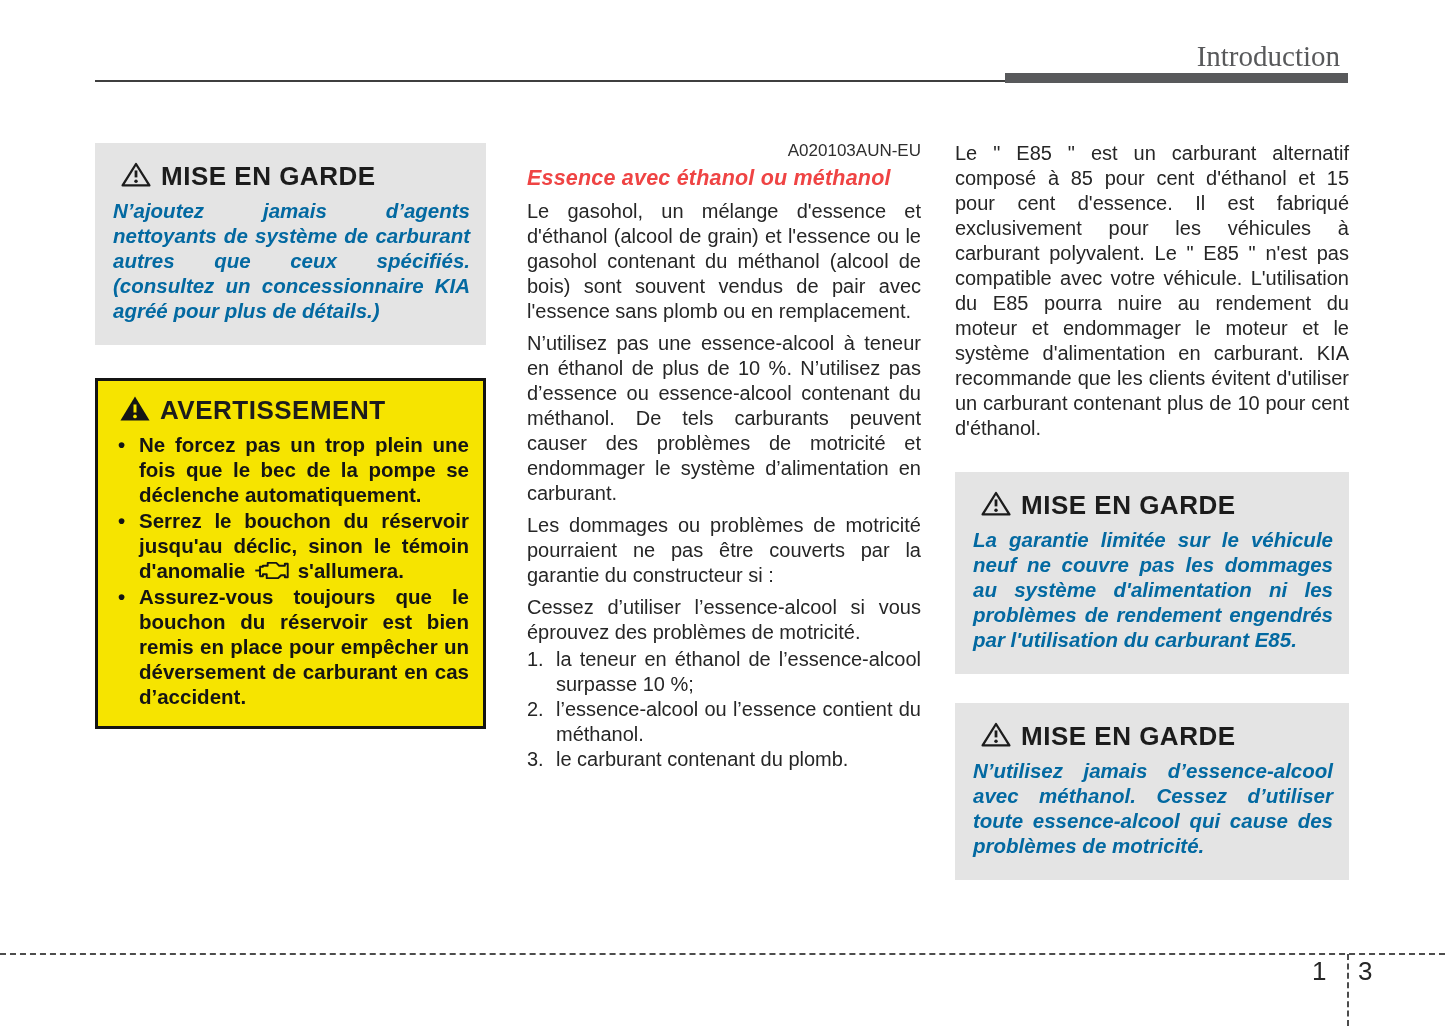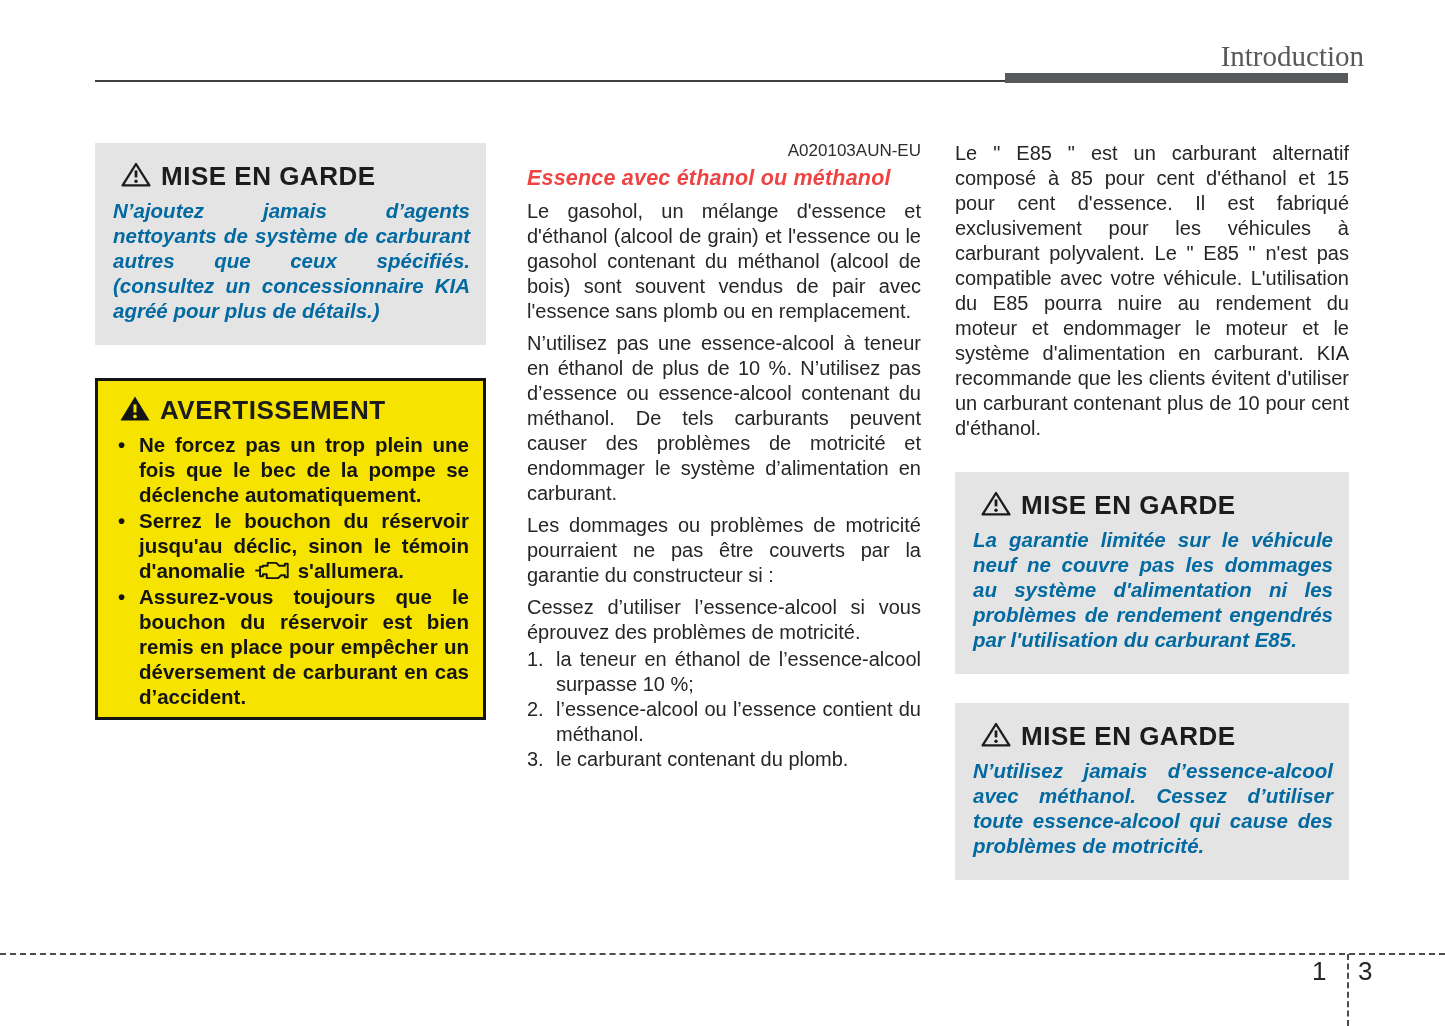--- a/index.html
+++ b/index.html
@@ -21,7 +21,7 @@
   }
   
   .header-title{
-    position:absolute;top:40px;right:81px;
+    position:absolute;top:40px;right:105px;
     font-family:"Liberation Serif","DejaVu Serif",serif;
     font-size:29px;color:var(--head-gray);
   }

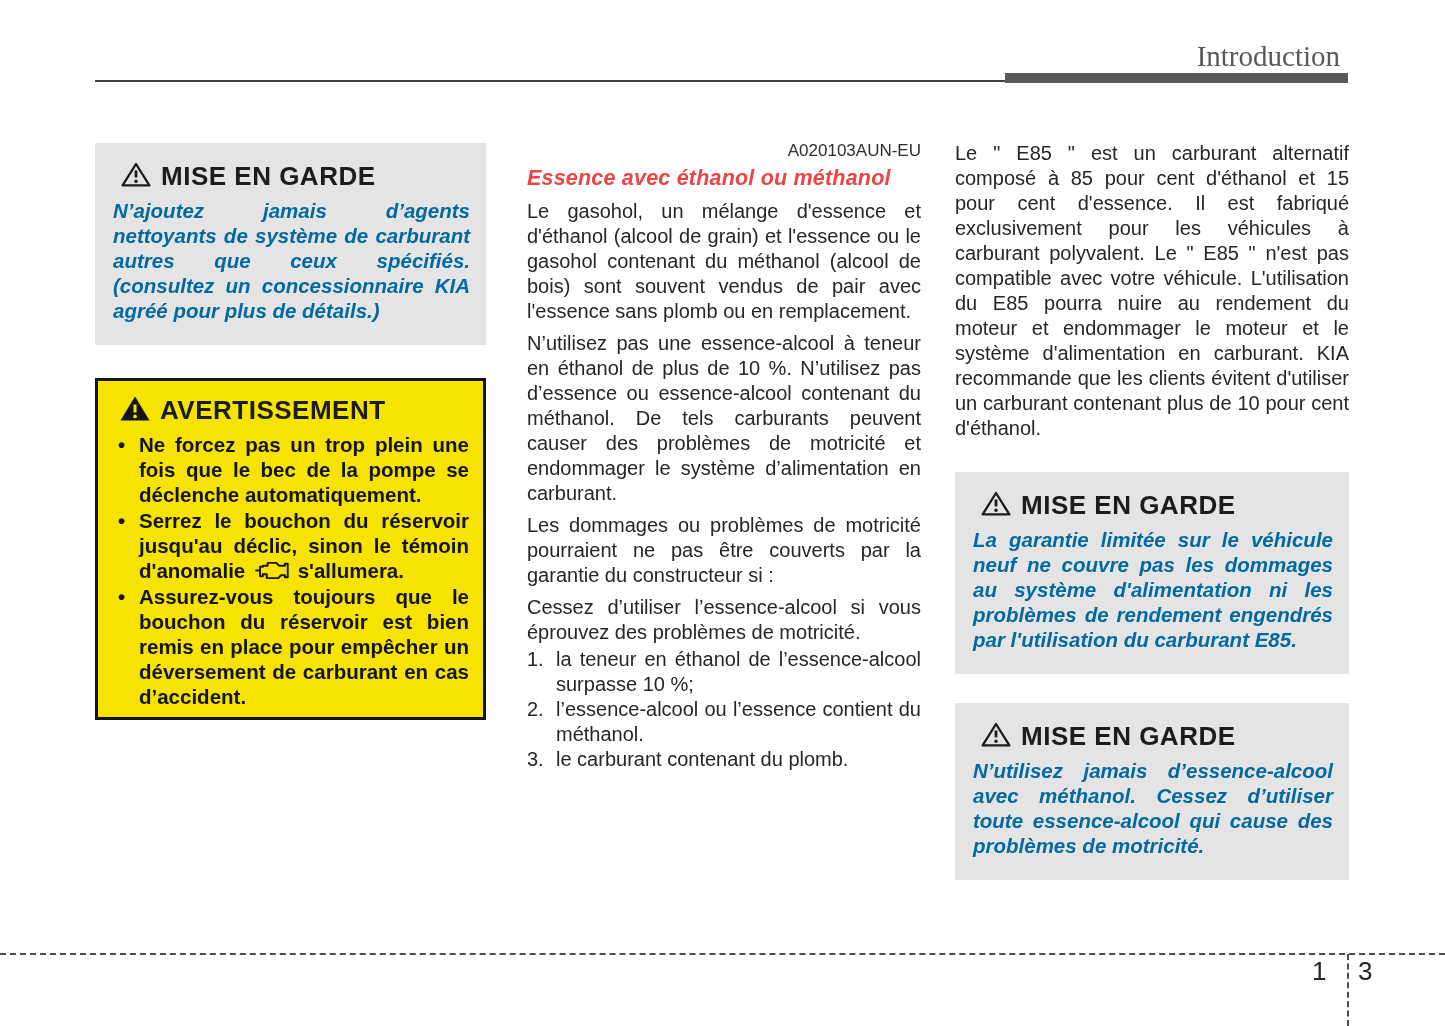--- a/index.html
+++ b/index.html
@@ -51,7 +51,7 @@
   .warning-box{
     background:var(--warning-bg);
     border:3px solid #141414;
-    padding:14px 14px 8px 14px;
+    padding:14px 14px 17px 14px;
     margin-top:33px;
   }
   .box-title-row{

